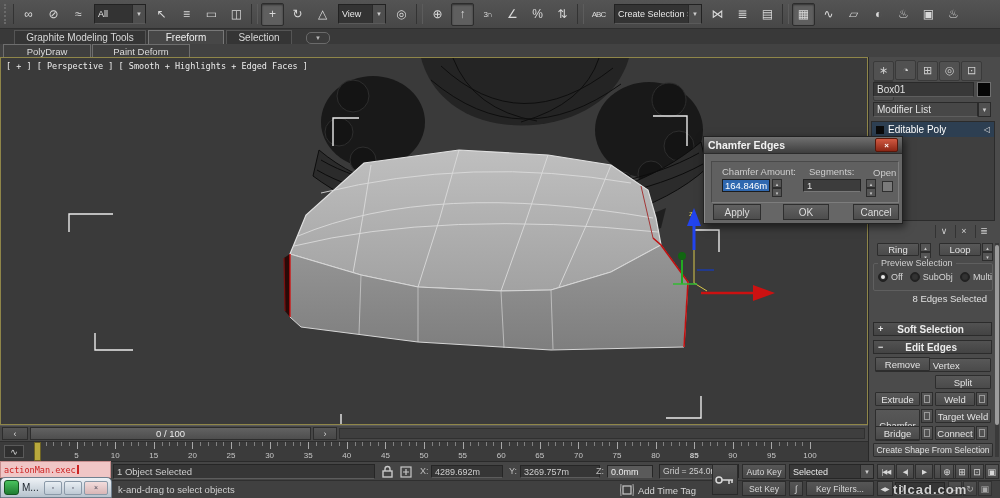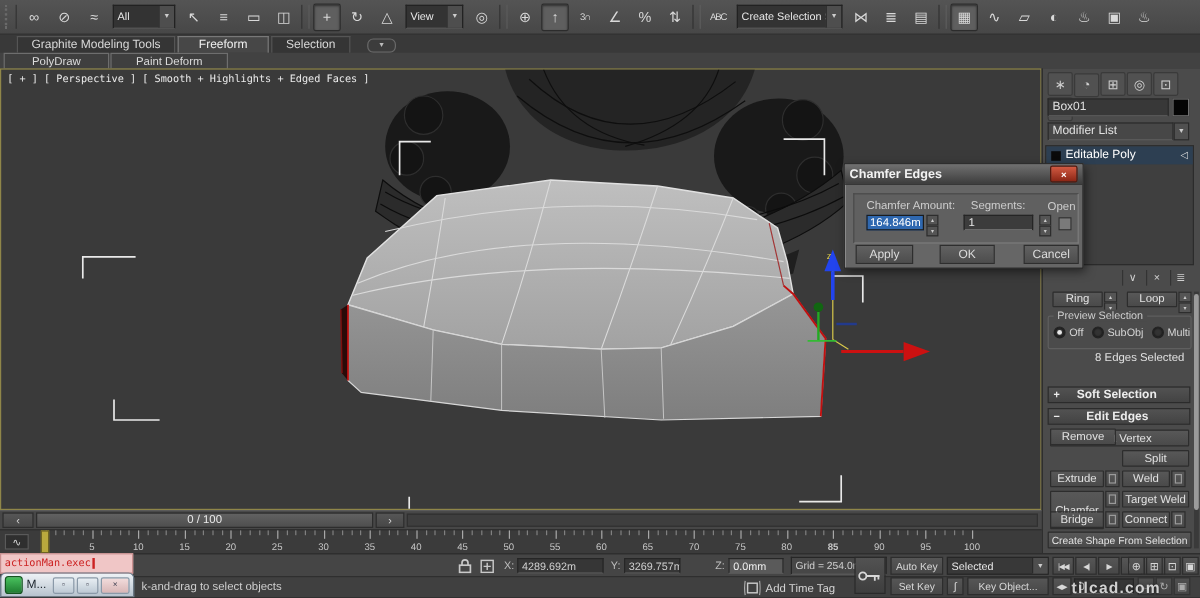--- a/index.html
+++ b/index.html
@@ -486,6 +486,7 @@
   </div>
 
   <div id="rowC" class="abs">
+    <div class="sfield" style="left:113px;top:2px;width:262px;height:15px;font-size:9.5px;line-height:13px;">1 Object Selected</div>
     <svg class="abs" style="left:381px;top:3px;" width="13" height="13">
       <rect x="2" y="6" width="9" height="6" fill="none" stroke="#c9c9c9" stroke-width="1.4"></rect>
       <path d="M4,6 V4 a2.5,2.5 0 0 1 5,0 V6" fill="none" stroke="#c9c9c9" stroke-width="1.4"></path>

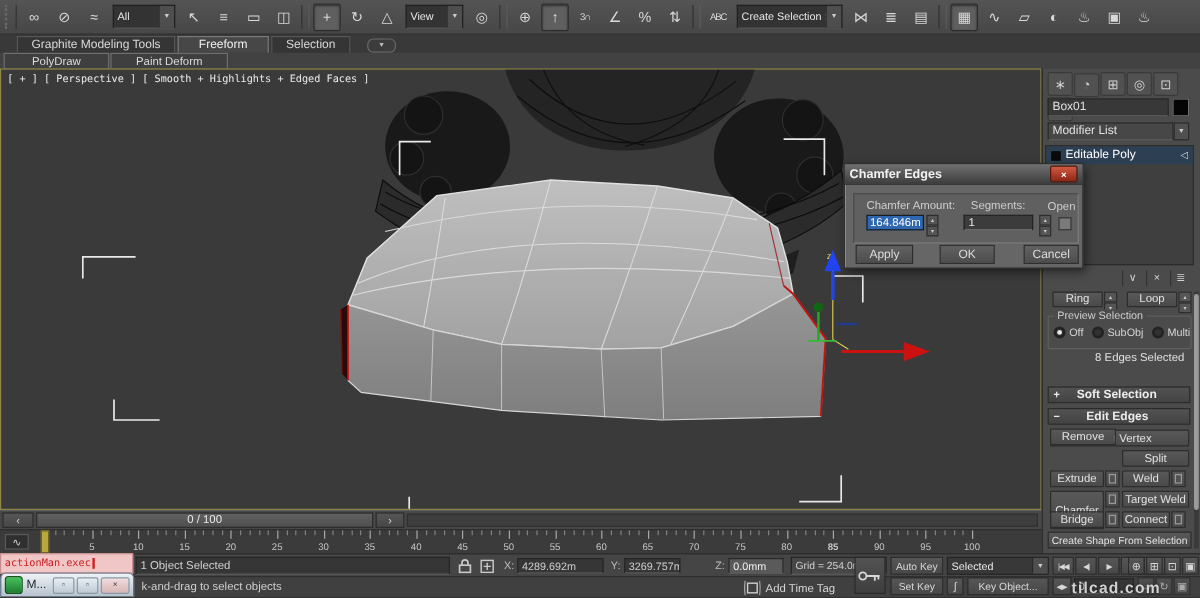--- a/index.html
+++ b/index.html
@@ -498,7 +498,7 @@
     <div class="slabel" style="left:420px;top:4px;">X:</div>
     <div class="sfield" style="left:431px;top:3px;width:72px;height:13px;">4289.692m</div>
     <div class="slabel" style="left:509px;top:4px;">Y:</div>
-    <div class="sfield" style="left:520px;top:3px;width:47px;height:13px;">3269.757m</div>
+    <div class="sfield" style="left:520px;top:3px;width:80px;height:13px;">3269.757m</div>
     <div class="slabel" style="left:596px;top:4px;">Z:</div>
     <div class="sfield" style="left:607px;top:3px;width:46px;height:13px;background:#5a5a5a;color:#eee;">0.0mm</div>
     <div class="sfield" style="left:659px;top:2px;width:80px;height:15px;background:#474747;font-size:8.6px;line-height:13px;">Grid = 254.0mm</div>

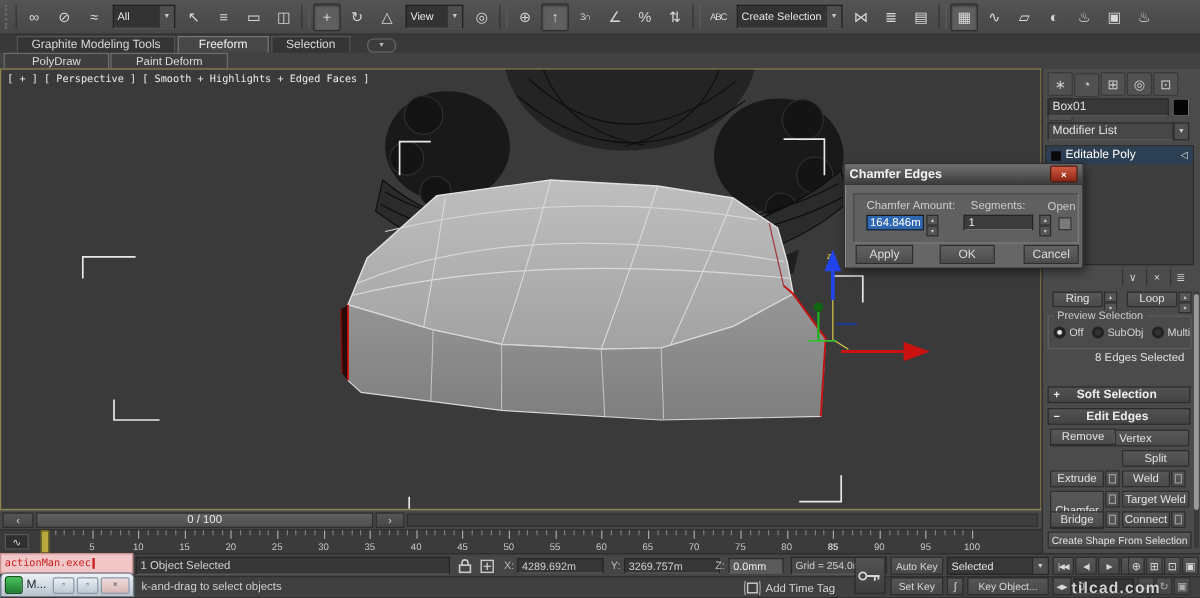--- a/index.html
+++ b/index.html
@@ -526,7 +526,7 @@
     <span style="width:12px;height:100%;background:#4e4e4e;border-left:1px solid #2a2a2a;font-size:6px;display:flex;align-items:center;justify-content:center;color:#ccc;">▼</span>
   </div>
   <div class="sbtn" style="left:789px;top:481px;width:14px;height:15px;font-size:9px;z-index:30;">∫</div>
-  <div class="sbtn" style="left:806px;top:481px;width:68px;height:15px;font-size:8.6px;z-index:30;">Key Object...</div>
+  <div class="sbtn" style="left:806px;top:481px;width:68px;height:15px;font-size:8.6px;z-index:30;">Key Filters...</div>
   <div id="playback" class="abs" style="left:877px;top:464px;display:flex;gap:1px;z-index:30;">
       <div class="sbtn pb" style="position: static;">|◀◀</div>
       <div class="sbtn pb" style="position: static;">◀|</div>

